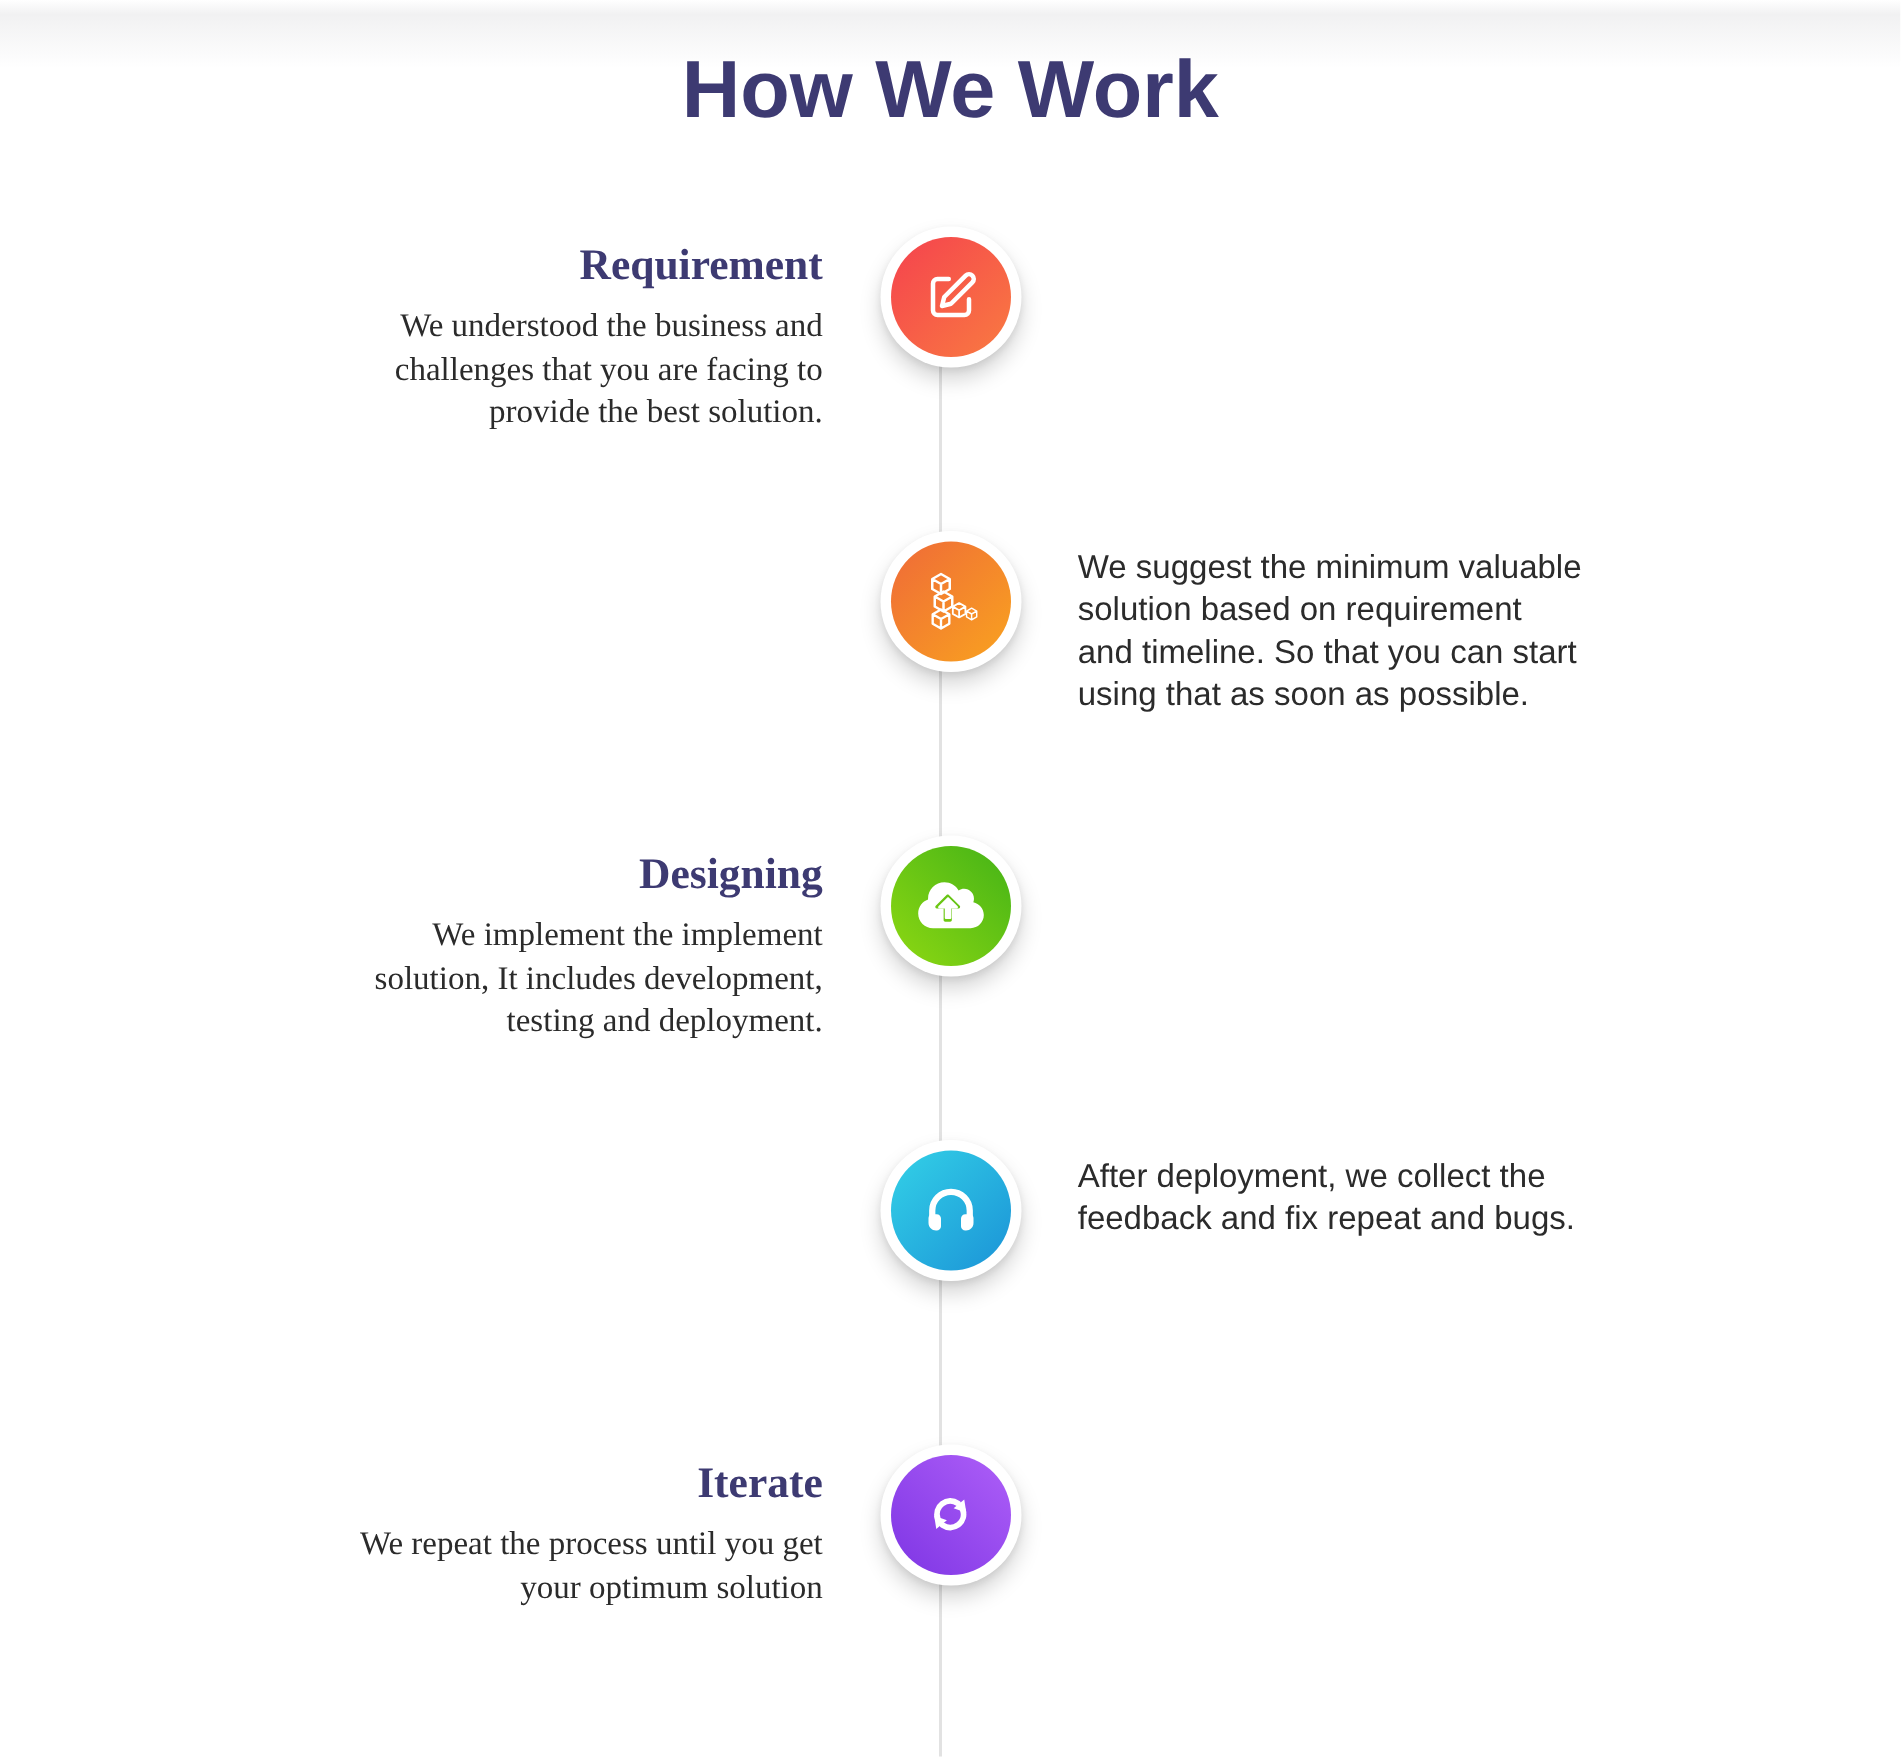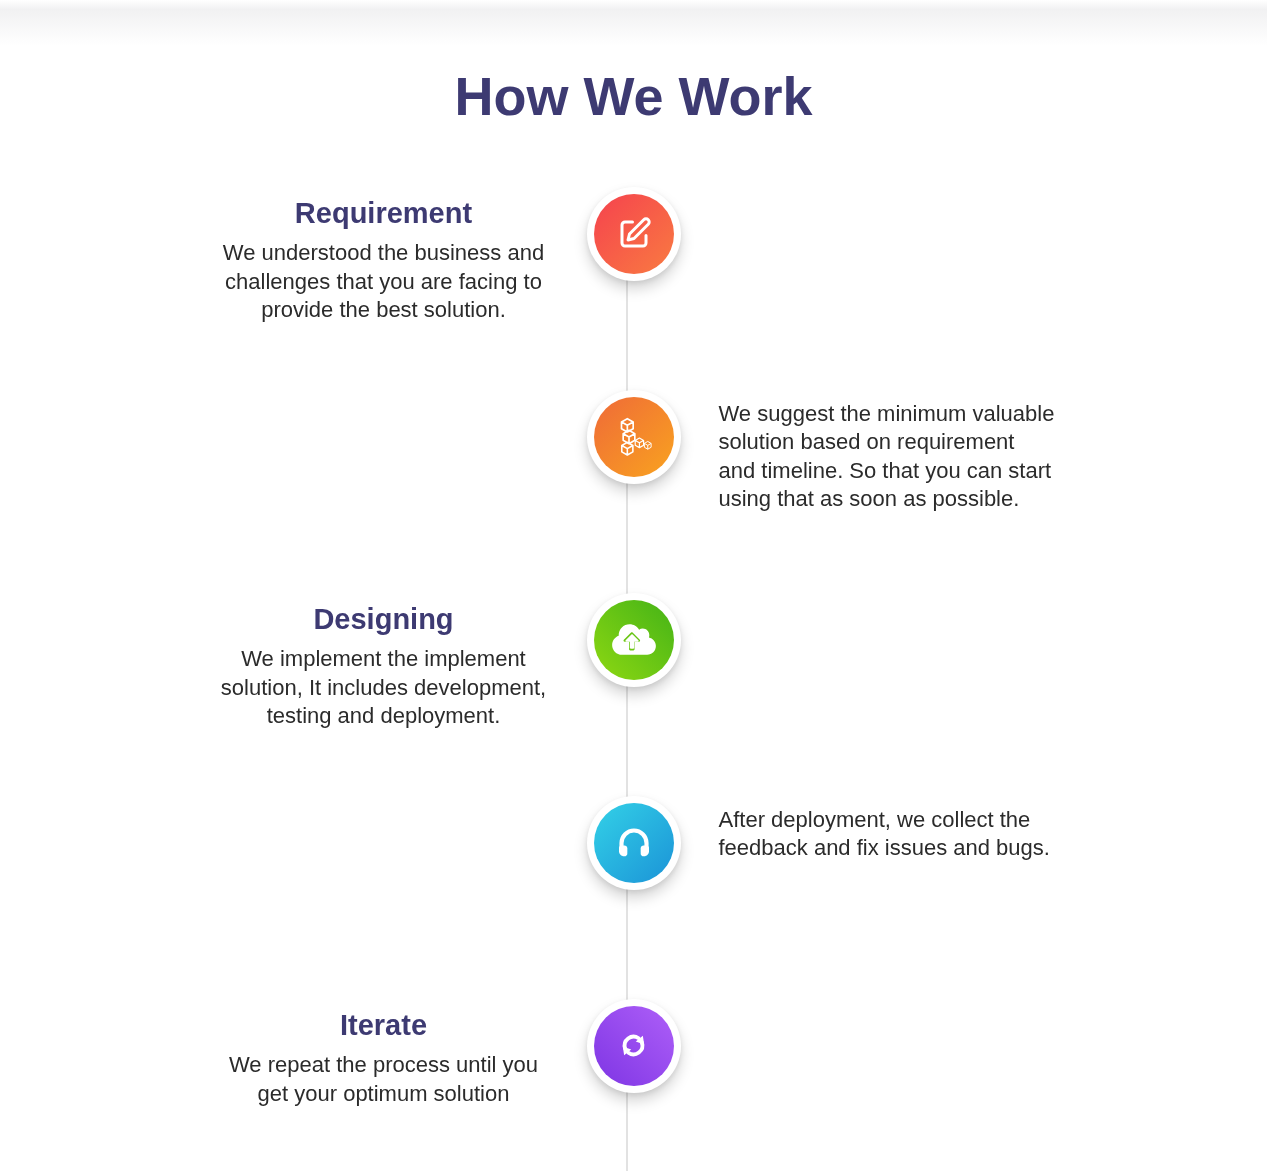--- a/index.html
+++ b/index.html
@@ -19,7 +19,7 @@
   .section-title {
     position:relative;
     margin:0;
-    padding-top:64px;
+    padding-top:28px;
     text-align:center;
     font-size:54px;
     line-height:1.2;

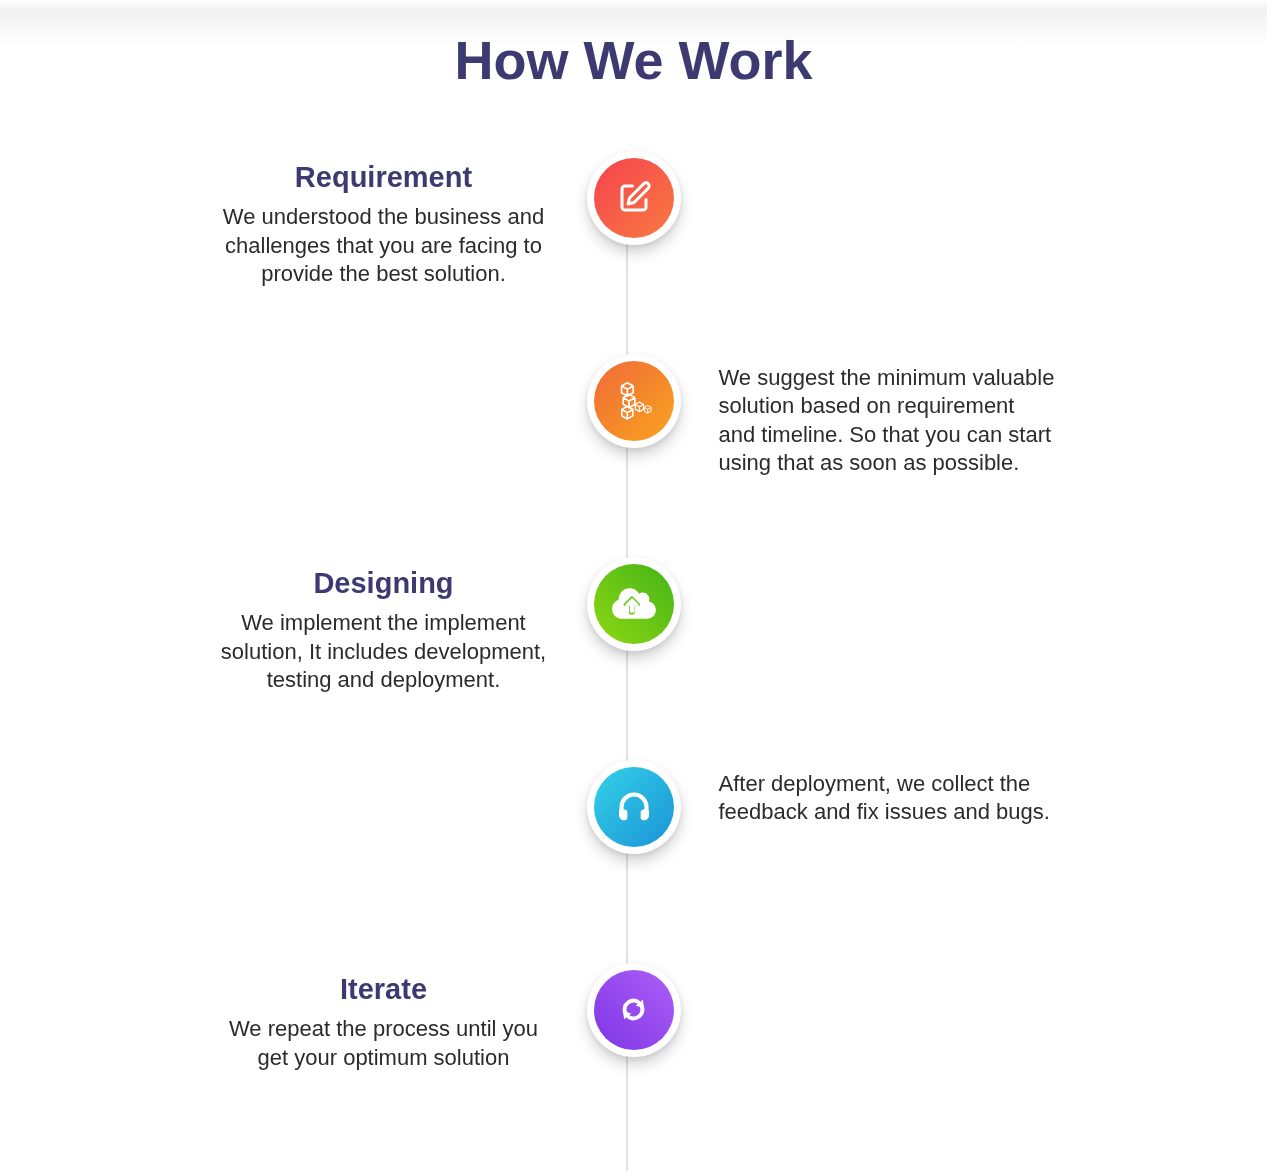--- a/index.html
+++ b/index.html
@@ -48,7 +48,7 @@
   .cell.right { display:flex; justify-content:flex-start; }
   .cell.mid   { display:flex; justify-content:center; align-items:flex-start; }
   .step-text { padding-top:10px; }
-  .cell.left  .step-text { max-width:330px; text-align:center; }
+  .cell.left  .step-text { max-width:330px; text-align:right;font-family:Liberation Serif, serif; }
   .cell.right .step-text { max-width:338px; text-align:left; }
   .step-title {
     margin:0 0 9px 0;

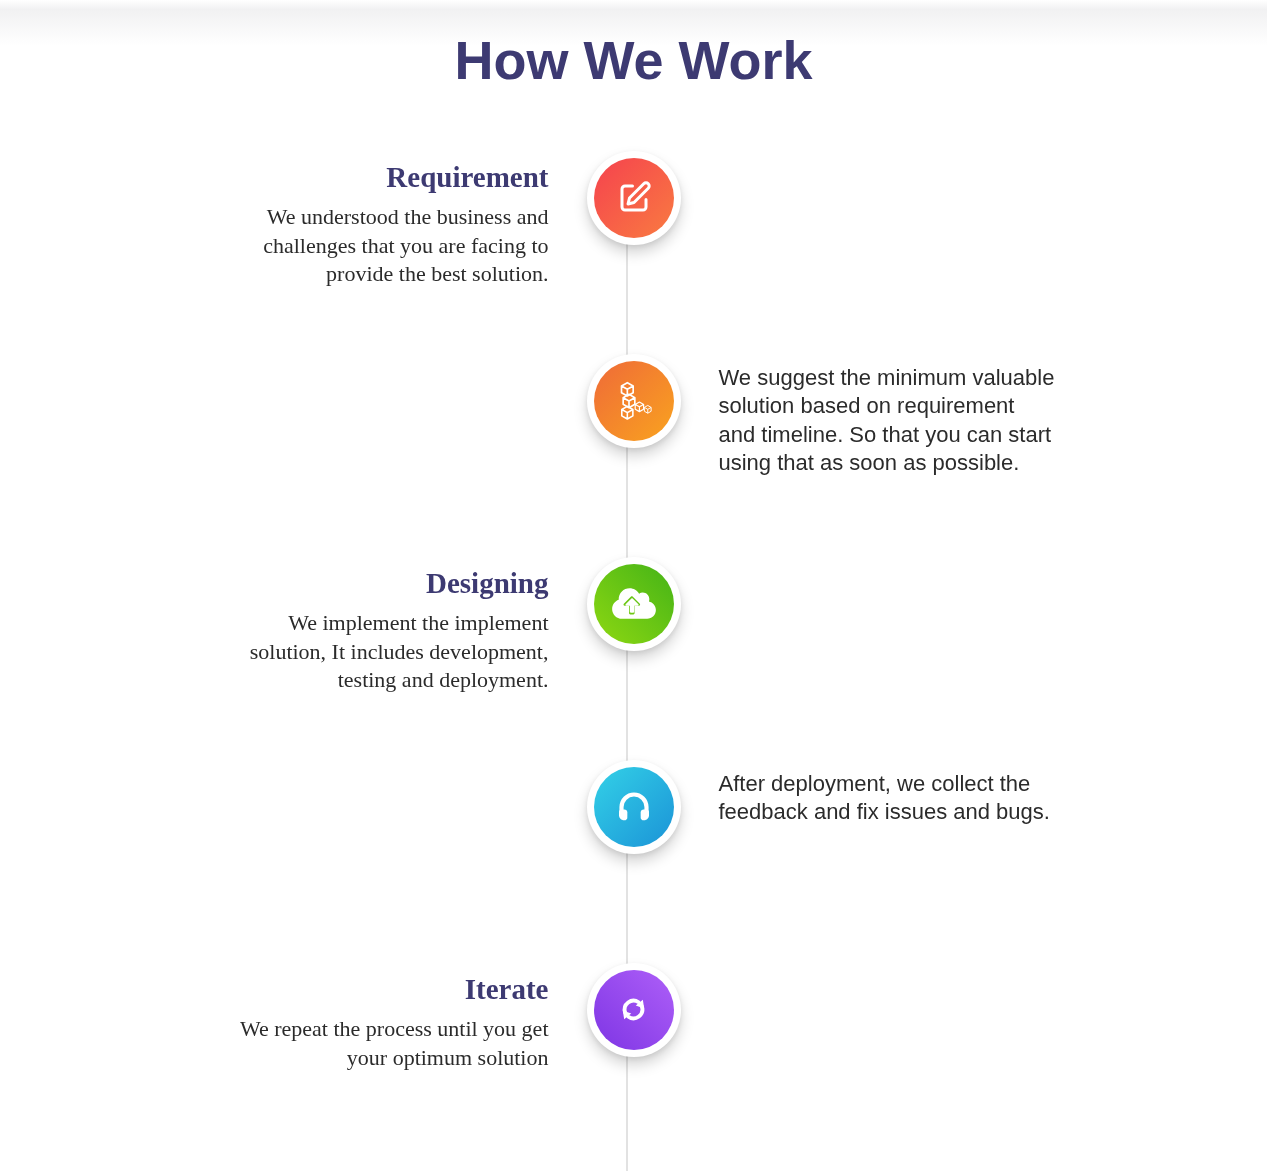--- a/index.html
+++ b/index.html
@@ -168,7 +168,7 @@
     </div>
     <div class="cell right">
       <div class="step-text">
-        <p class="step-desc">After deployment, we collect the feedback and fix issues and bugs.</p>
+        <p class="step-desc">After deployment, we collect the feedback and fix repeat and bugs.</p>
       </div>
     </div>
   </div>

